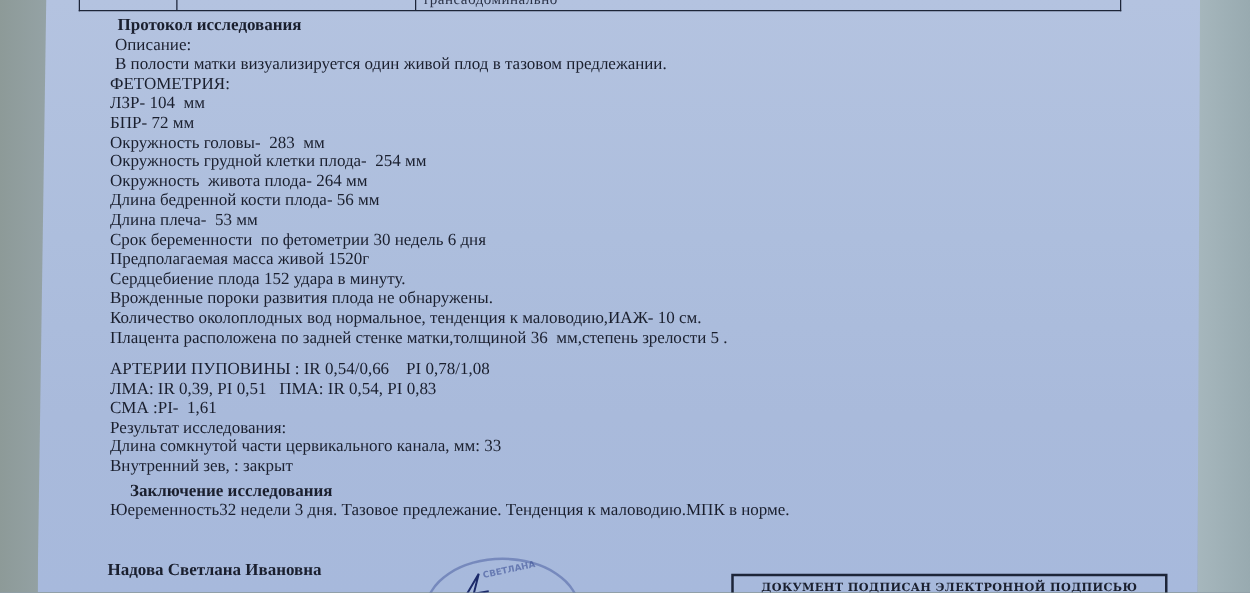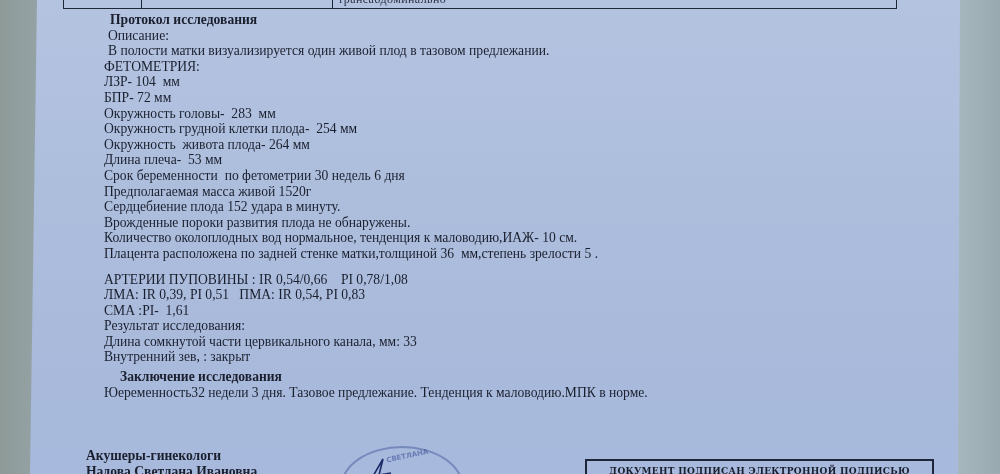--- a/index.html
+++ b/index.html
@@ -66,7 +66,7 @@
     }
     .content {
       position: absolute;
-      left: 104px;
+      left: 88px;
       top: 12px;
       width: 800px;
       font-size: 13.6px;

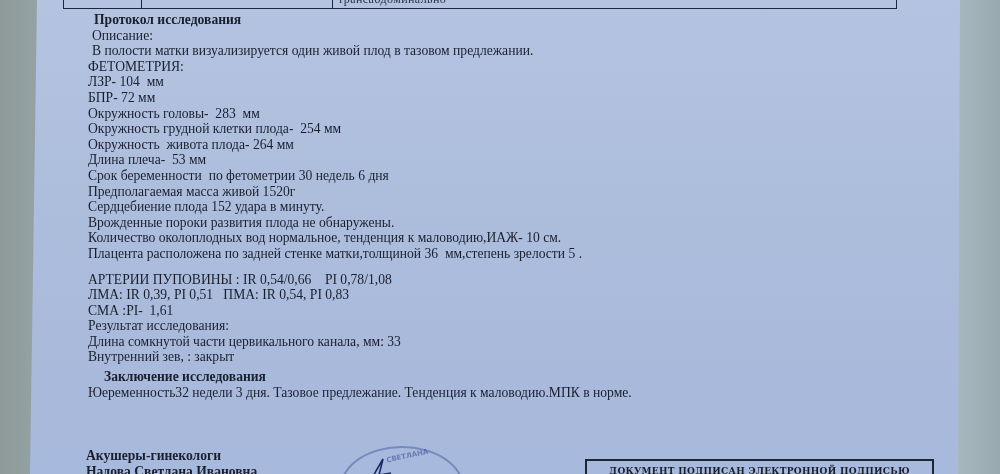--- a/index.html
+++ b/index.html
@@ -160,6 +160,7 @@
   <span class="line">Окружность головы-  283  мм</span>
   <span class="line">Окружность грудной клетки плода-  254 мм</span>
   <span class="line">Окружность  живота плода- 264 мм</span>
+  <span class="line">Длина бедренной кости плода- 56 мм</span>
   <span class="line">Длина плеча-  53 мм</span>
   <span class="line">Срок беременности  по фетометрии 30 недель 6 дня</span>
   <span class="line">Предполагаемая масса живой 1520г</span>

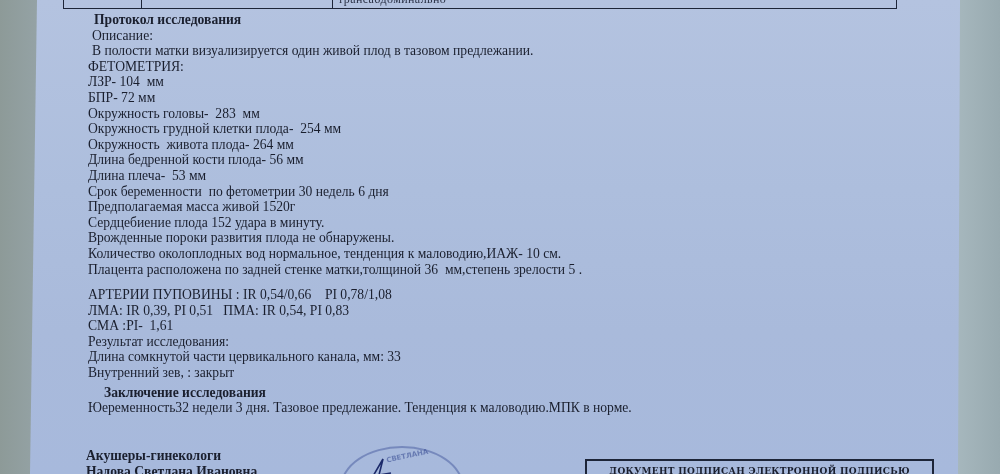--- a/index.html
+++ b/index.html
@@ -181,7 +181,6 @@
 </div>
 
 <div class="signature-block">
-  <span class="line">Акушеры-гинекологи</span>
   <span class="line">Надова Светлана Ивановна</span>
 </div>
 

